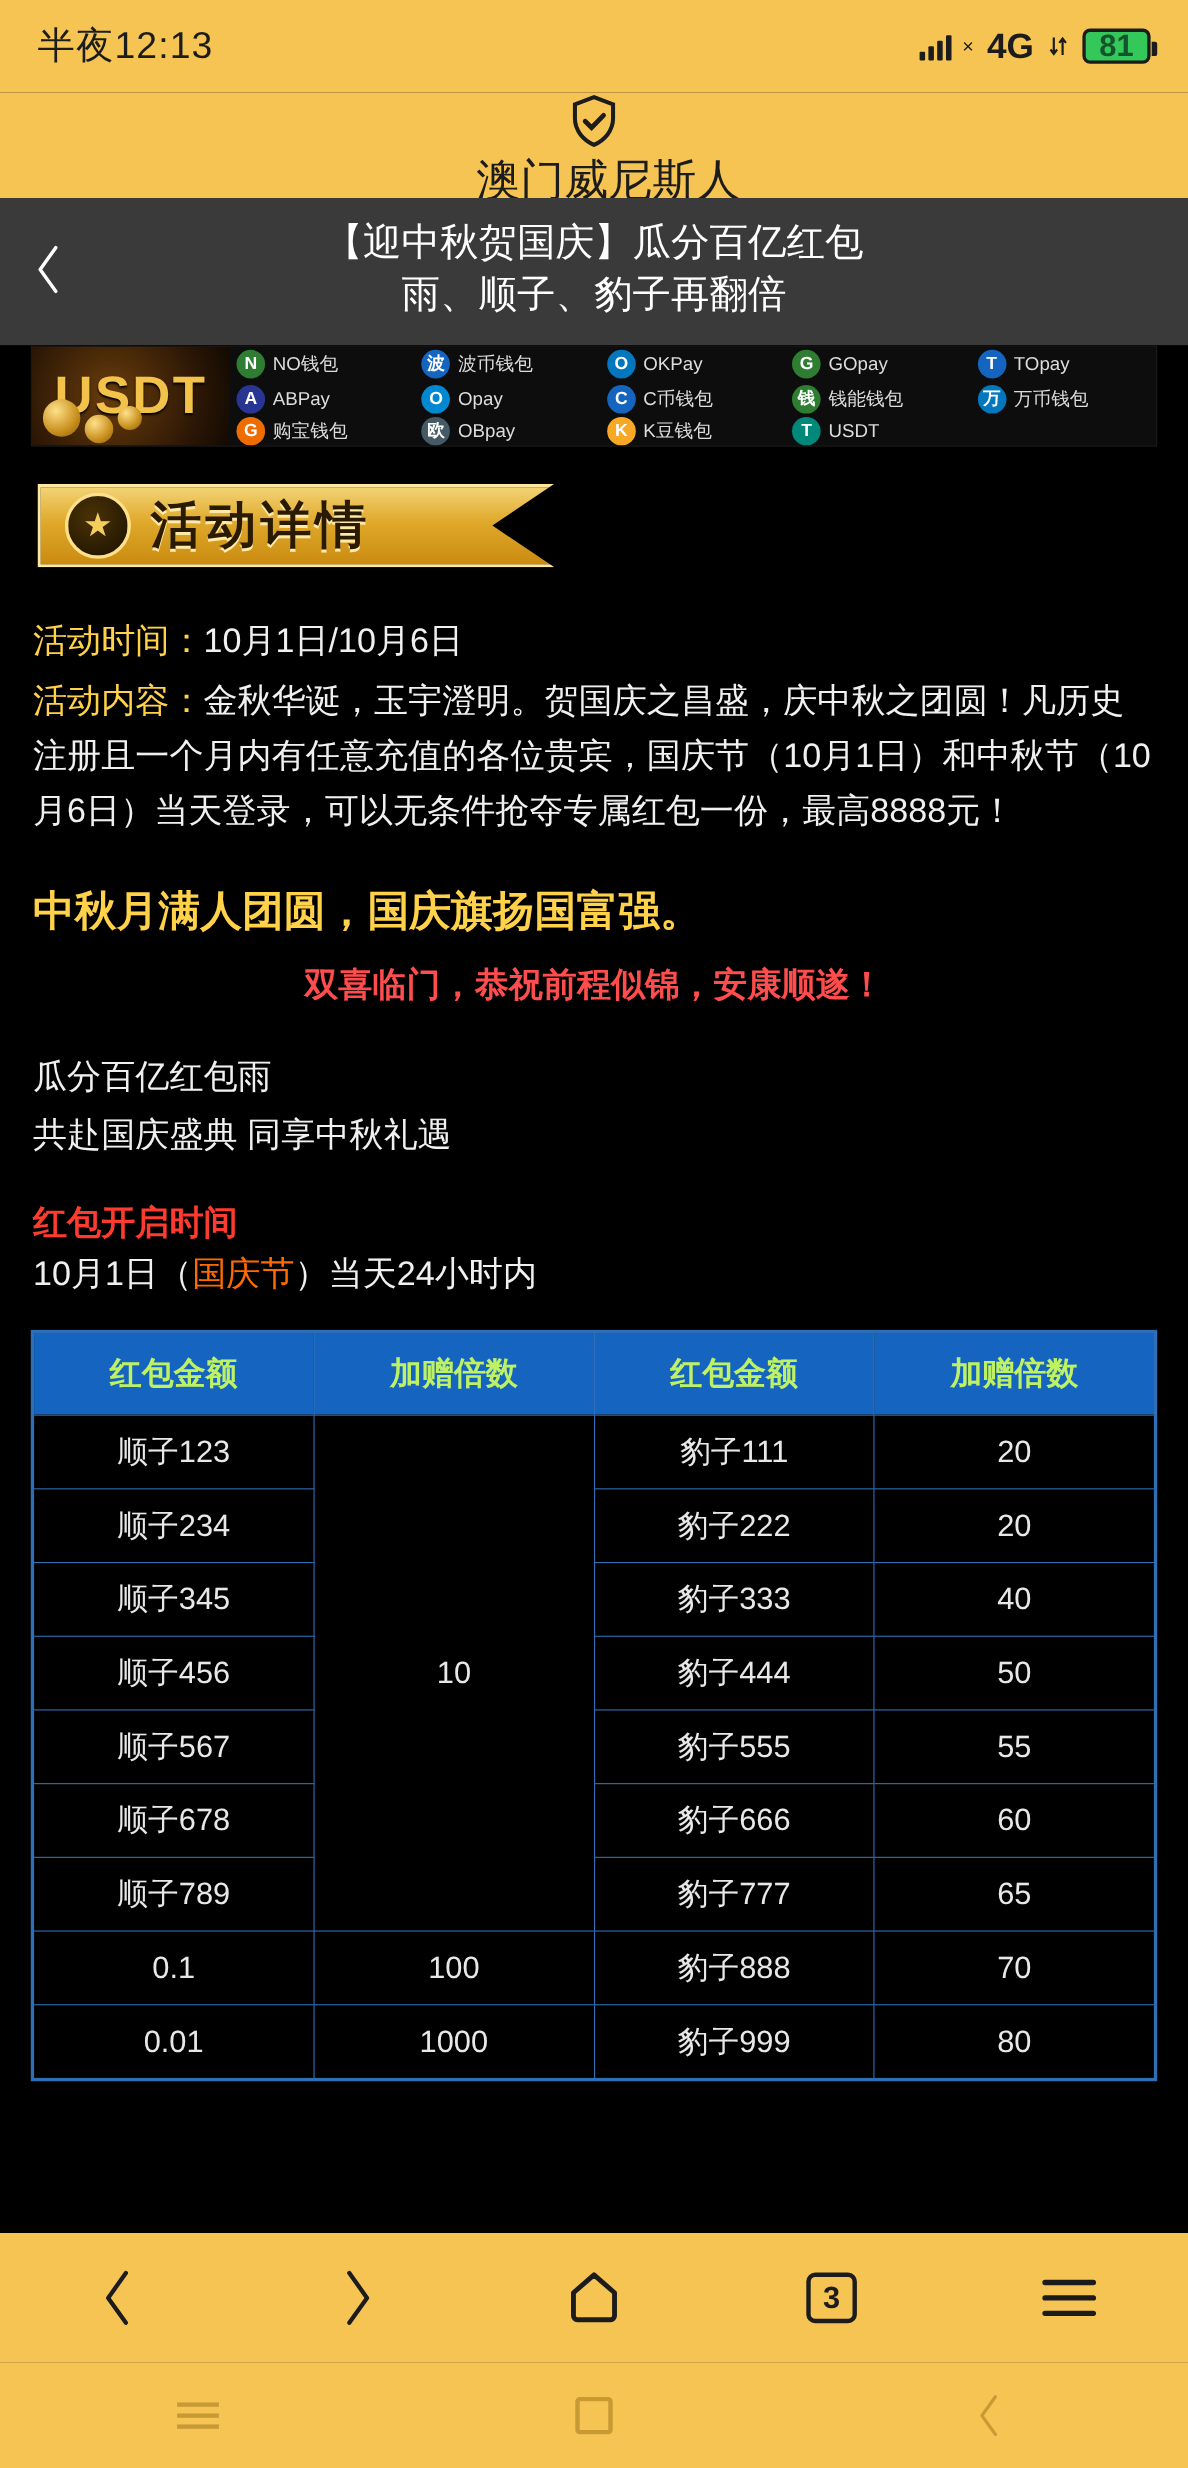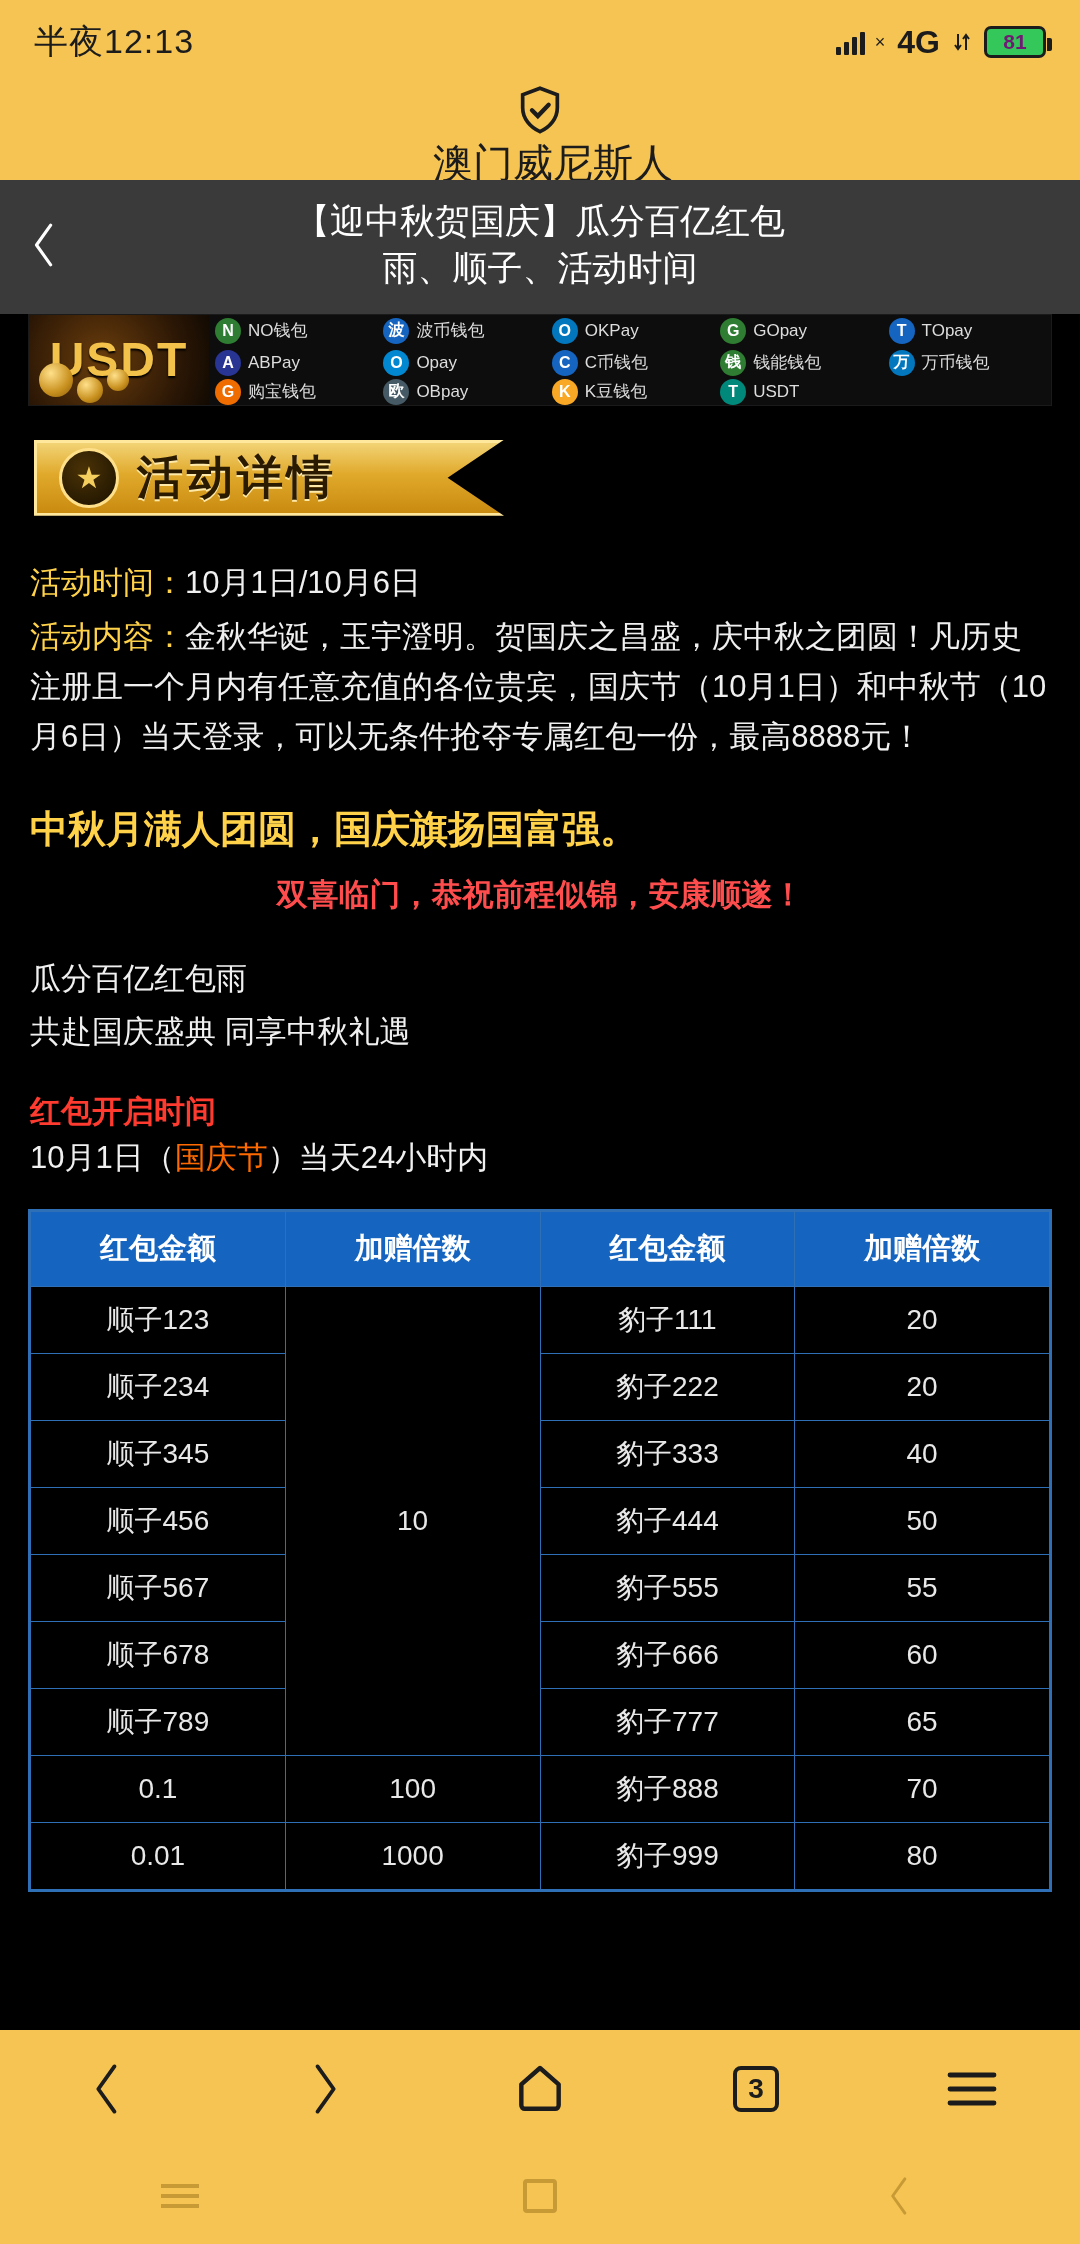--- a/index.html
+++ b/index.html
@@ -37,7 +37,7 @@
     content:""; position:absolute; right:-9px; top:9px; width:5px; height:13px;
     background:#1c1c1c; border-radius: 0 2px 2px 0;
   }
-  .battery span { font-size: 21px; color:#701a75; font-weight:bold; }
+  .battery span { font-size: 28px; color:#14532d; font-weight:bold; }
 
   
   .appbar {

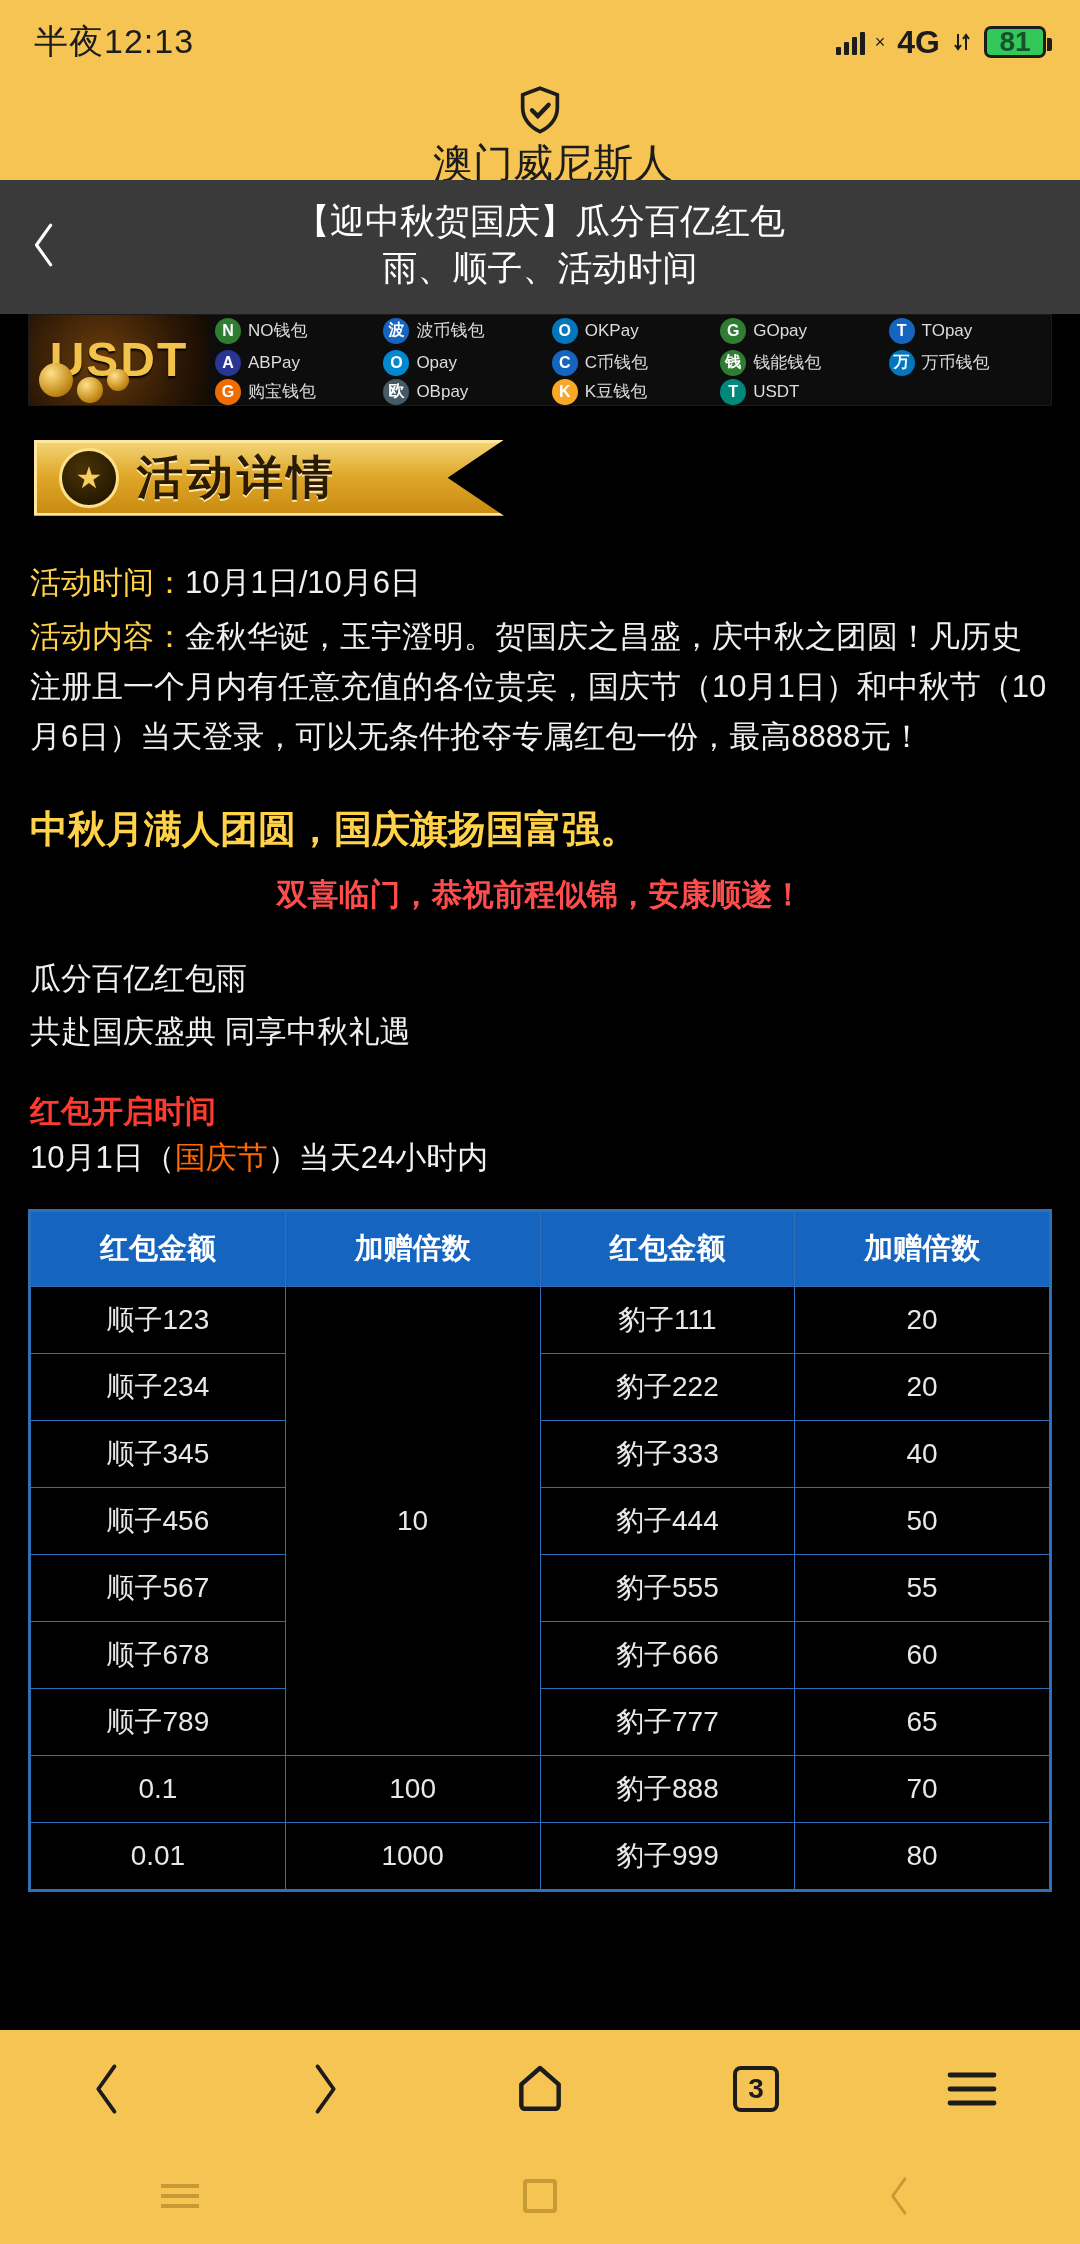--- a/index.html
+++ b/index.html
@@ -217,7 +217,7 @@
     </div>
     <div class="banner-text">
       <div>【迎中秋贺国庆】瓜分百亿红包</div>
-      <div>雨、顺子、活动时间</div>
+      <div>雨、顺子、豹子再翻倍</div>
     </div>
   </div>
 

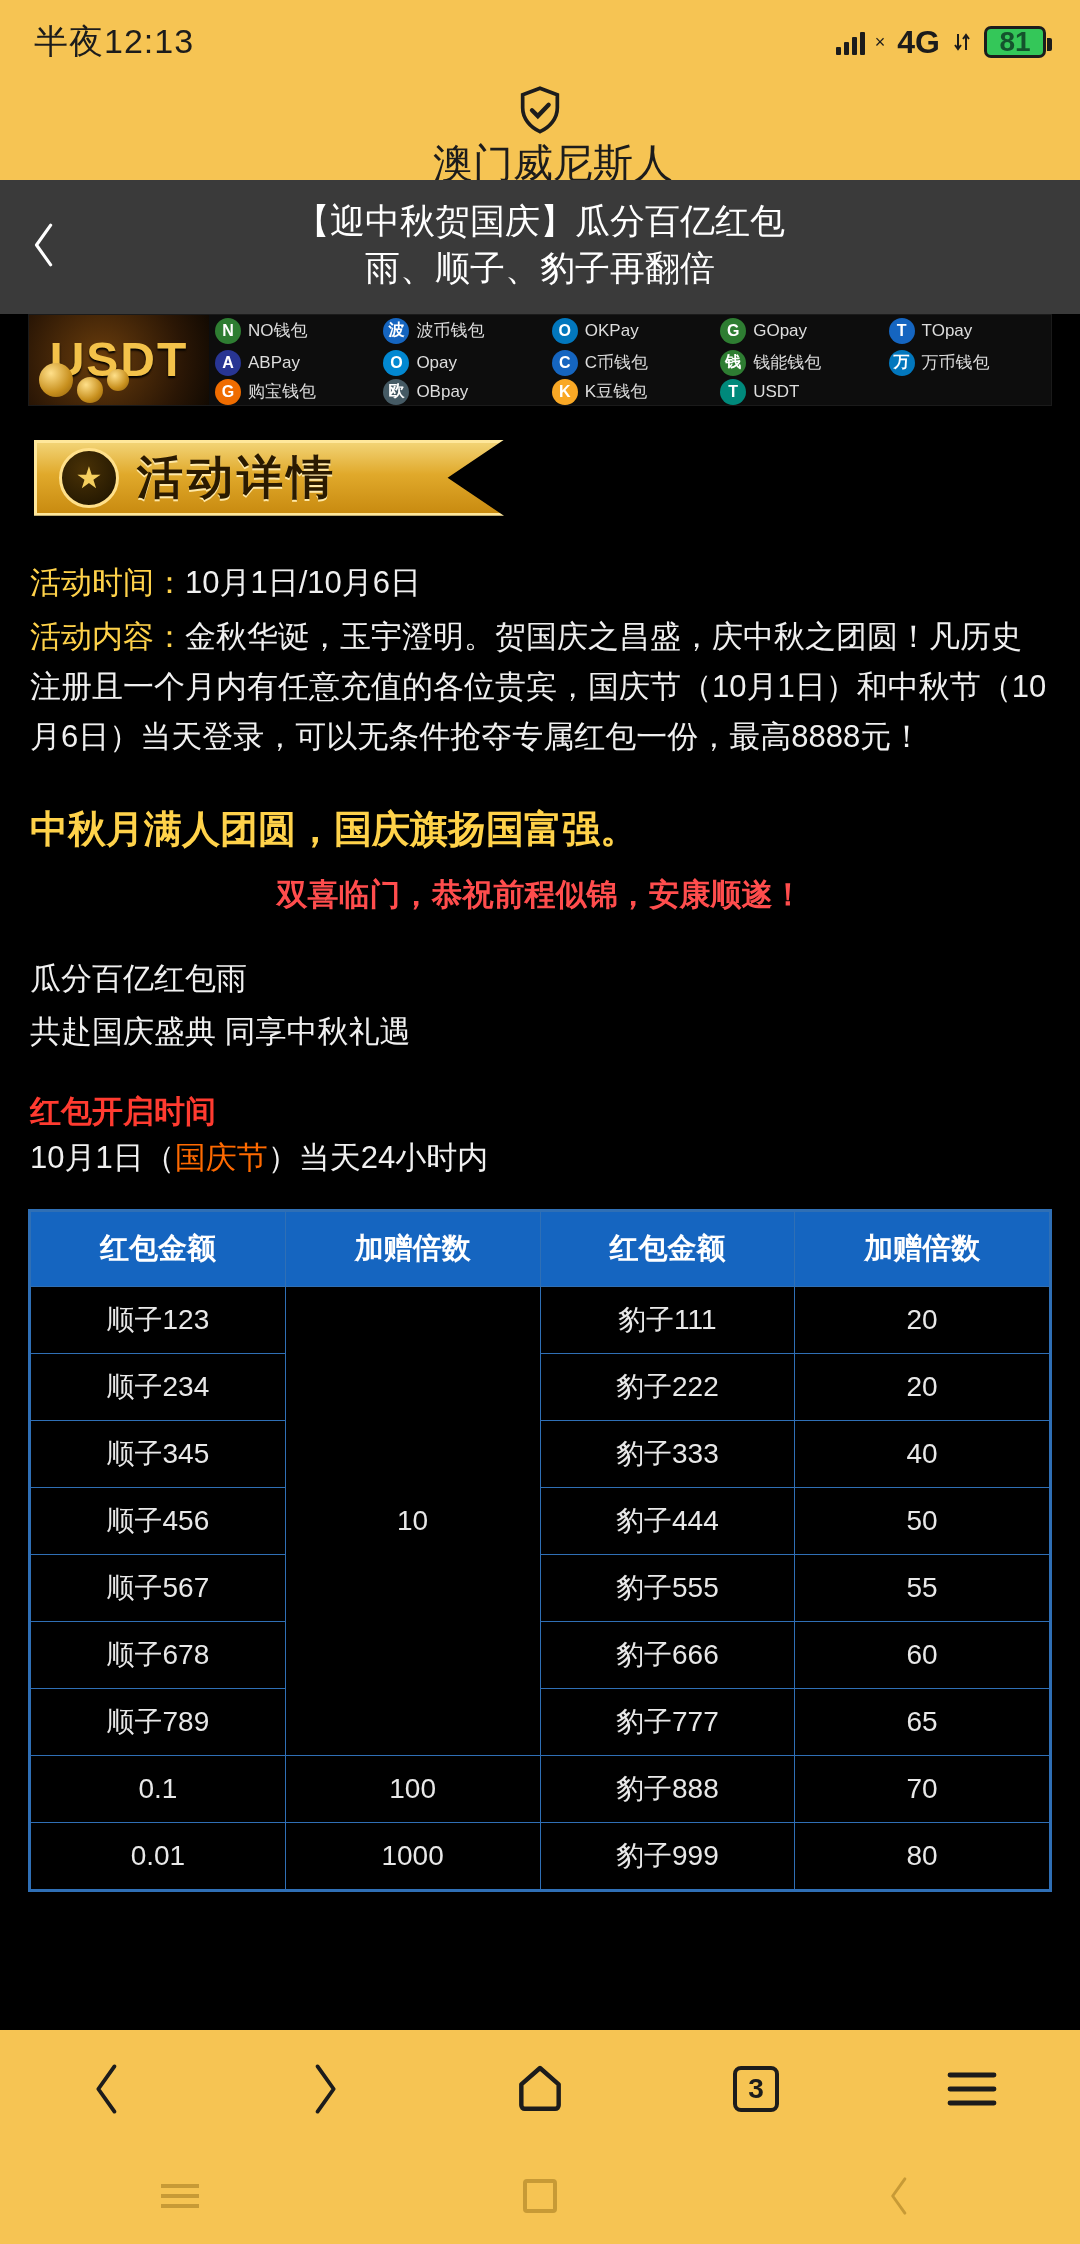--- a/index.html
+++ b/index.html
@@ -140,7 +140,7 @@
   .tbl-wrap { margin: 26px 28px 0 28px; border: 2px solid #2f6fb5; }
   table { width: 100%; border-collapse: collapse; }
   th {
-    background: #1565c0; color: #ffffff; font-size: 29px; font-weight: bold;
+    background: #1565c0; color: #bef264; font-size: 29px; font-weight: bold;
     padding: 17px 0; border: 1px solid #2f6fb5; text-align: center;
   }
   td {

